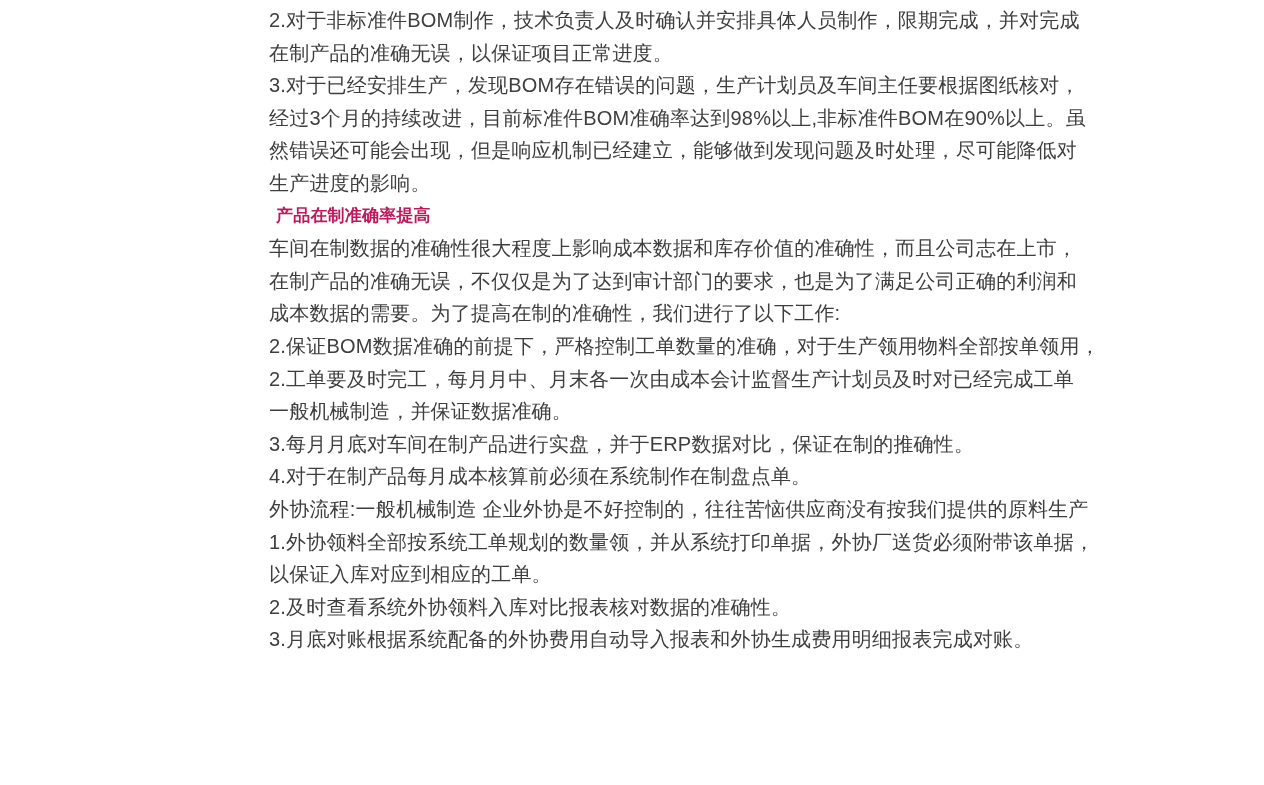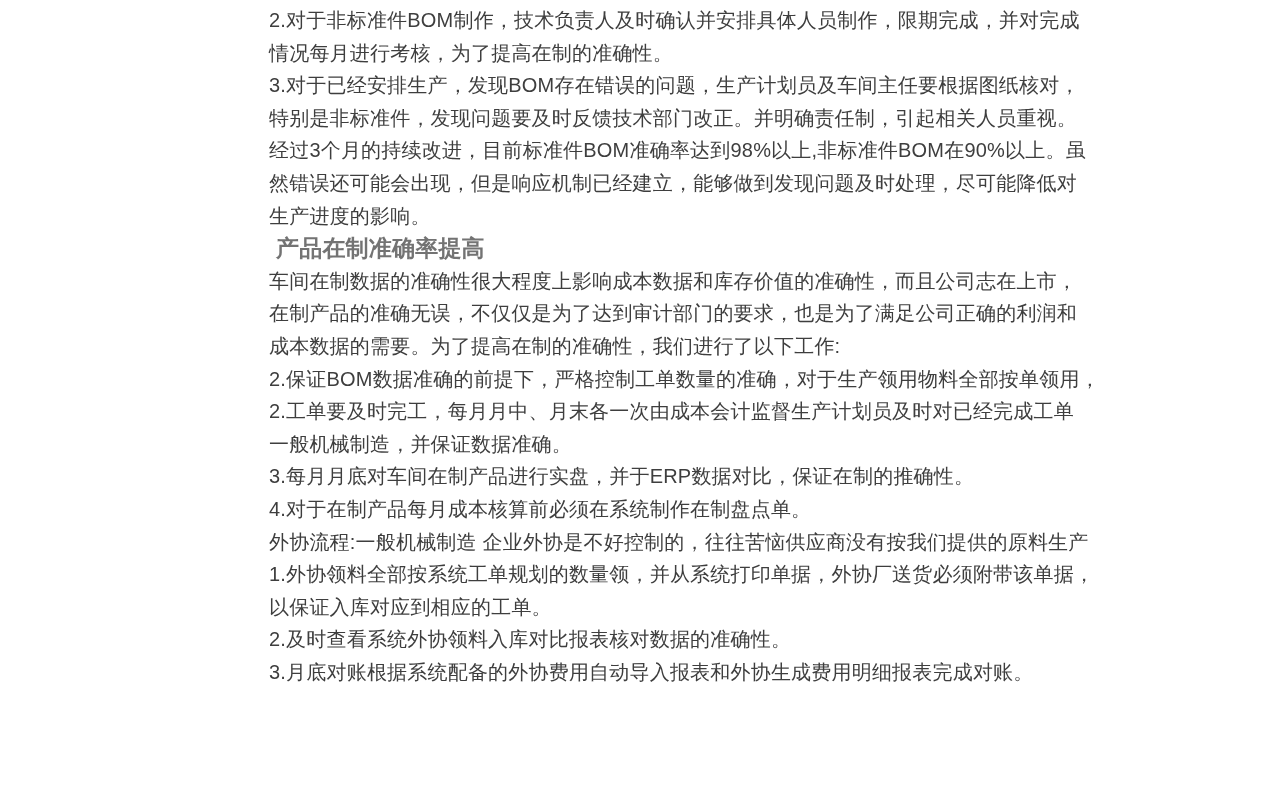--- a/index.html
+++ b/index.html
@@ -43,7 +43,7 @@
 <div class="page">
   <div class="doc-content">
     <div class="line">2.对于非标准件BOM制作，技术负责人及时确认并安排具体人员制作，限期完成，并对完成</div>
-    <div class="line">情况每月进行考核，为了提高在制的准确性。</div>
+    <div class="line">在制产品的准确无误，以保证项目正常进度。</div>
     <div class="line">3.对于已经安排生产，发现BOM存在错误的问题，生产计划员及车间主任要根据图纸核对，</div>
     <div class="line">特别是非标准件，发现问题要及时反馈技术部门改正。并明确责任制，引起相关人员重视。</div>
     <div class="line">经过3个月的持续改进，目前标准件BOM准确率达到98%以上,非标准件BOM在90%以上。虽</div>

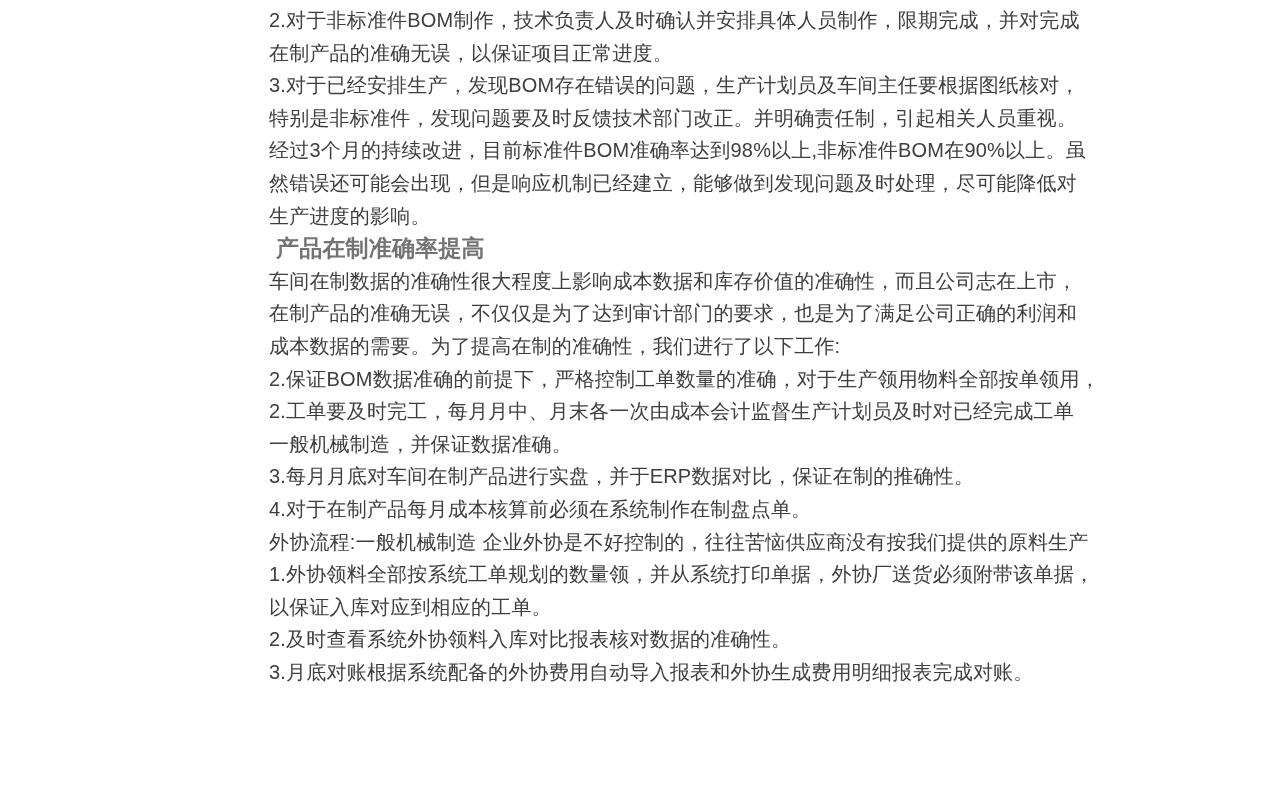--- a/index.html
+++ b/index.html
@@ -45,7 +45,6 @@
     <div class="line">2.对于非标准件BOM制作，技术负责人及时确认并安排具体人员制作，限期完成，并对完成</div>
     <div class="line">在制产品的准确无误，以保证项目正常进度。</div>
     <div class="line">3.对于已经安排生产，发现BOM存在错误的问题，生产计划员及车间主任要根据图纸核对，</div>
-    <div class="line">特别是非标准件，发现问题要及时反馈技术部门改正。并明确责任制，引起相关人员重视。</div>
     <div class="line">经过3个月的持续改进，目前标准件BOM准确率达到98%以上,非标准件BOM在90%以上。虽</div>
     <div class="line">然错误还可能会出现，但是响应机制已经建立，能够做到发现问题及时处理，尽可能降低对</div>
     <div class="line">生产进度的影响。</div>

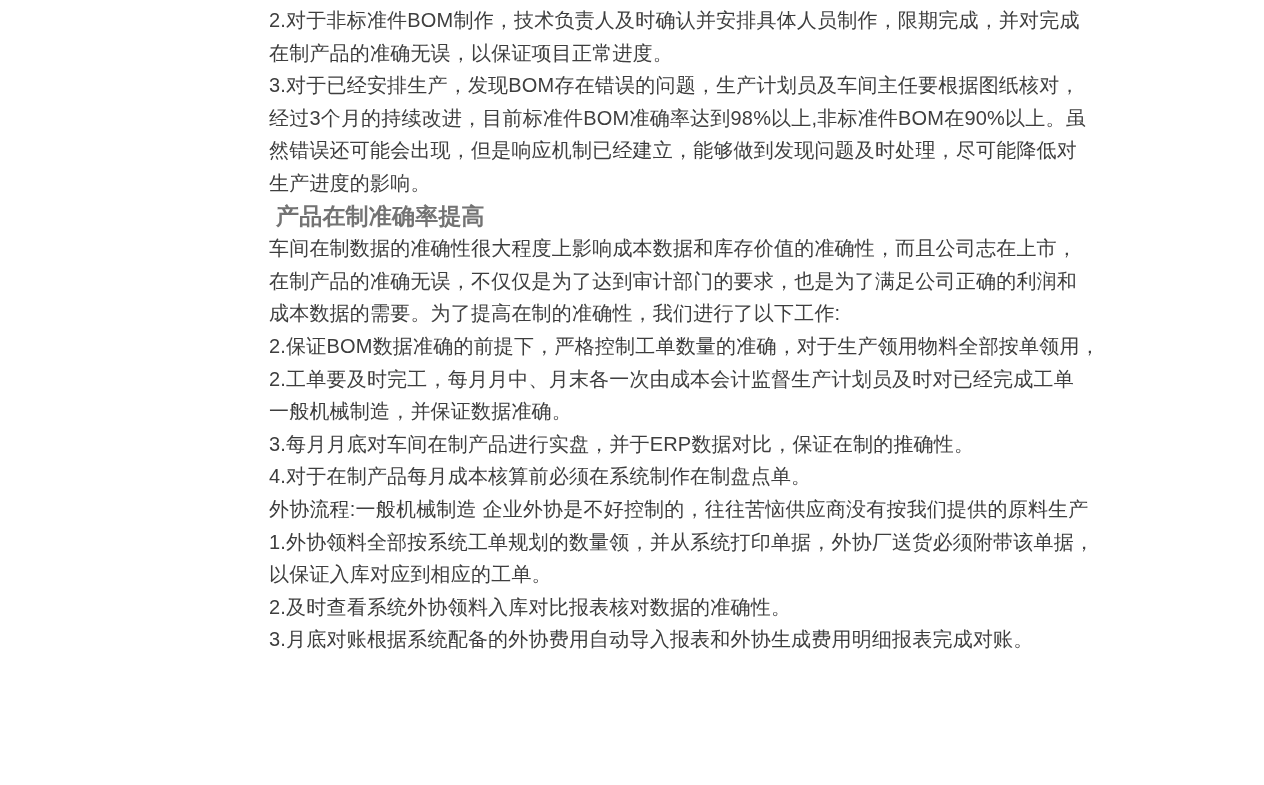--- a/index.html
+++ b/index.html
@@ -32,8 +32,8 @@
   }
   .line.heading {
     font-weight: 700;
-    font-size: 23px;
-    color: #737373;
+    font-size: 17px;
+    color: #be185d;
     padding-left: 7px;
   }
 </style>

